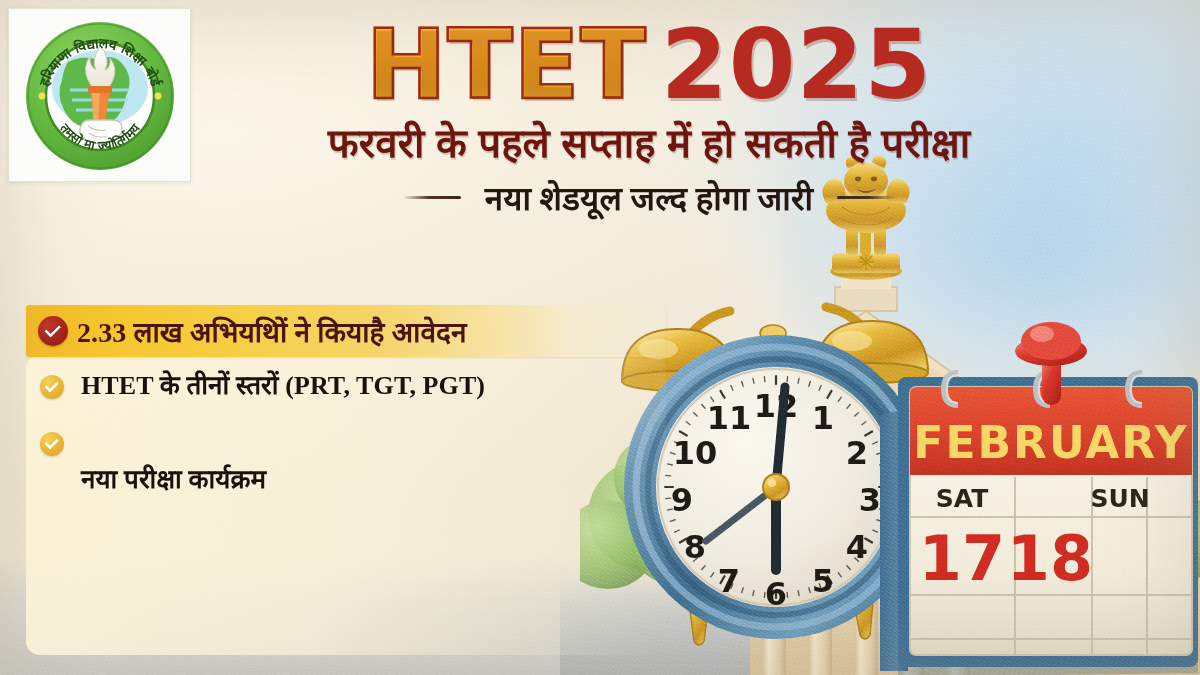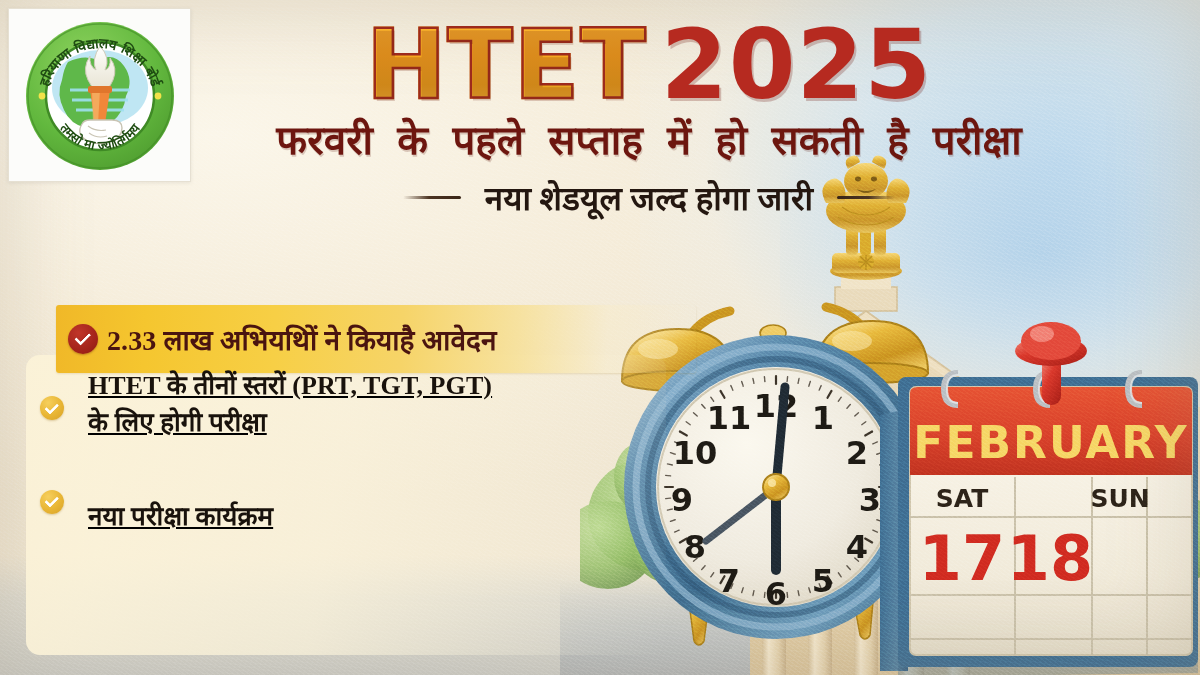--- a/index.html
+++ b/index.html
@@ -100,7 +100,7 @@
   }
   .subtitle-hi {
     margin-top: 2px;
-    font-family: Liberation Mono, monospace;
+    font-family: Liberation Sans, sans-serif;
     font-weight: 700;
     font-size: 40px;
     line-height: 1.28;

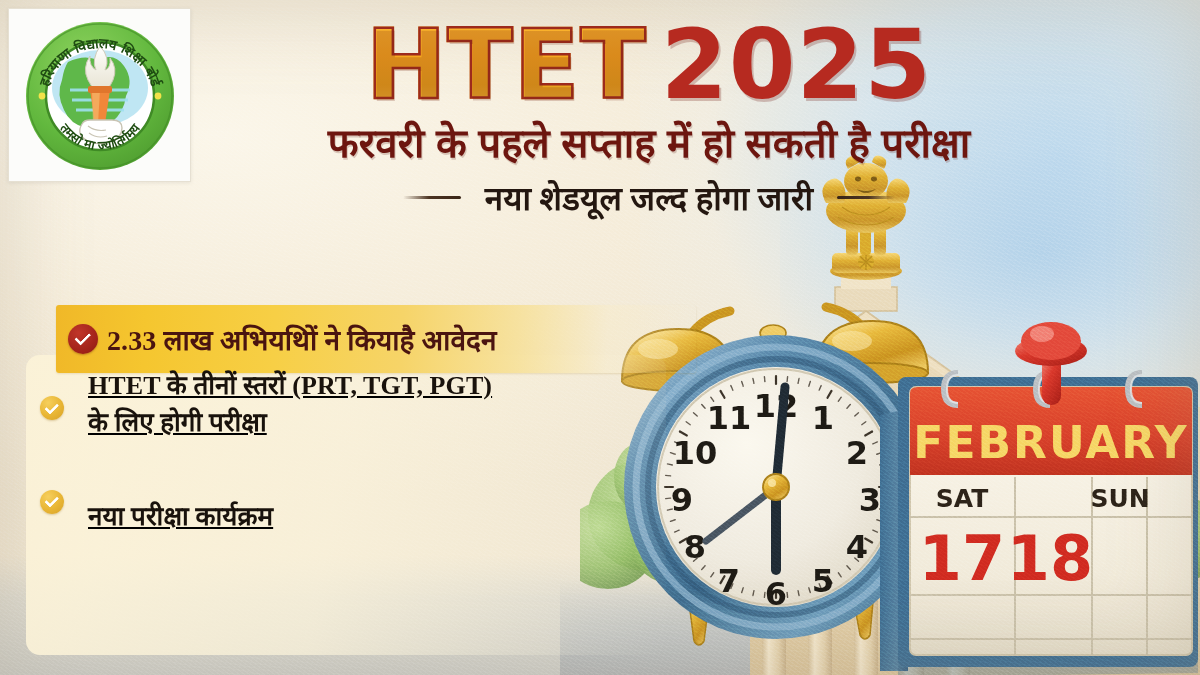--- a/index.html
+++ b/index.html
@@ -141,7 +141,7 @@
   
   .gold-banner {
     position: absolute; left: 26px; top: 305px;
-    width: 640px; height: 68px;
+    width: 640px; height: 52px;
     border-radius: 3px;
     background: linear-gradient(92deg,
         #f0b828 0%, #f5c62f 14%, #f7cf45 34%, #f6d468 54%,
@@ -149,7 +149,6 @@
     display: flex; align-items: center; gap: 9px;
     padding-left: 12px;
     box-shadow: 0 1px 2px rgba(160,120,30,.18);
-    margin-left: 30px;
   }
   .gold-banner-text {
     font-family: "Liberation Serif", "DejaVu Serif", serif;

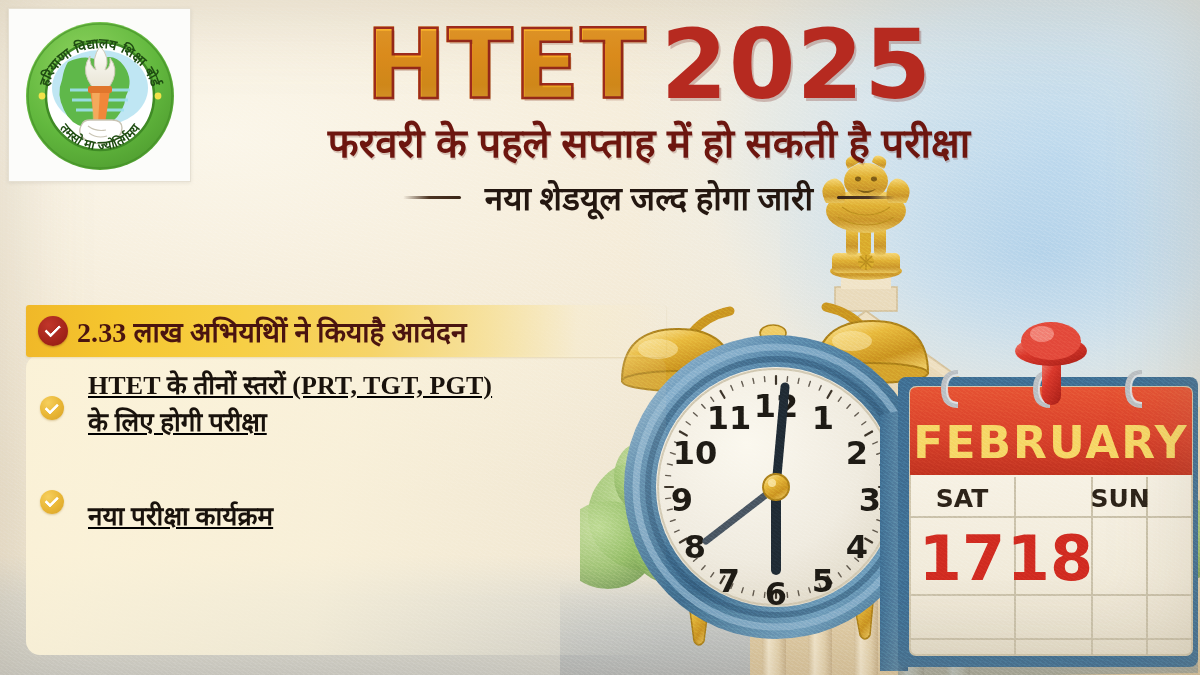--- a/index.html
+++ b/index.html
@@ -182,9 +182,8 @@
     width: 600px;
   }
   .bullet-item {
-    display: flex; align-items: center; gap: 24px;
+    display: flex; align-items: flex-start; gap: 17px;
     margin-bottom: 20px;
-    text-decoration: underline;
   }
   .check-gold {
     flex: 0 0 auto;

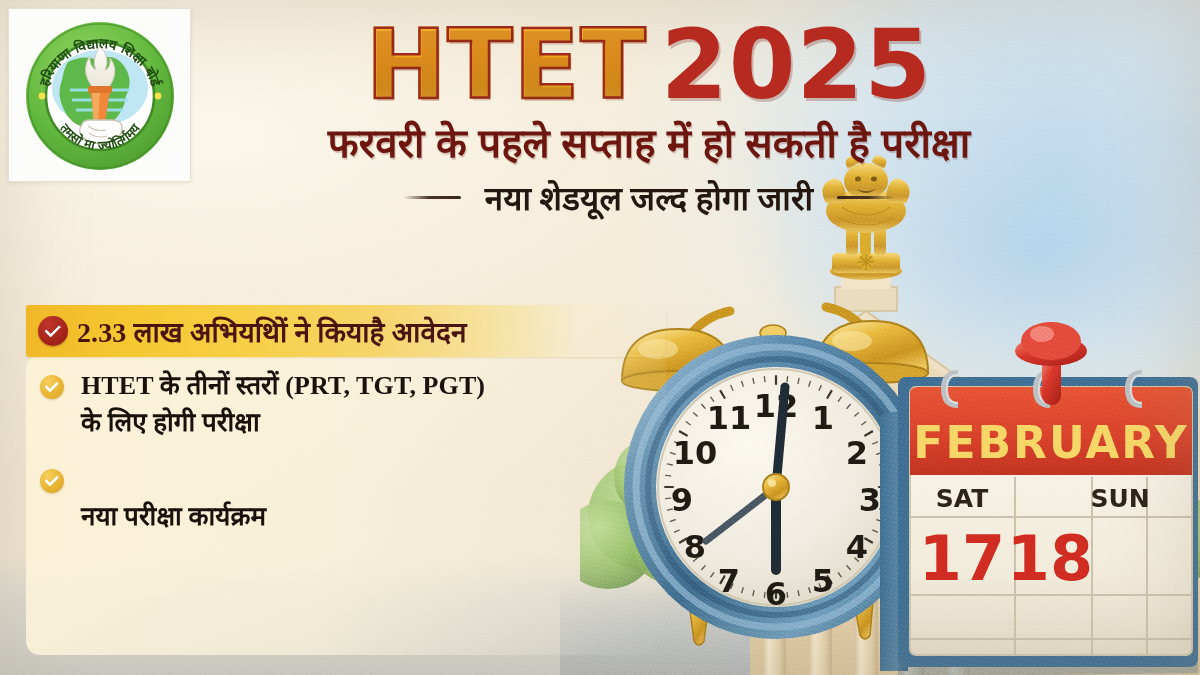--- a/index.html
+++ b/index.html
@@ -654,7 +654,6 @@
       <span class="check-gold"></span>
       <span class="bullet-text">
         <span>HTET के तीनों स्तरों (PRT, TGT, PGT)</span><br>
-        <span>के लिए होगी परीक्षा</span>
       </span>
     </div>
 

